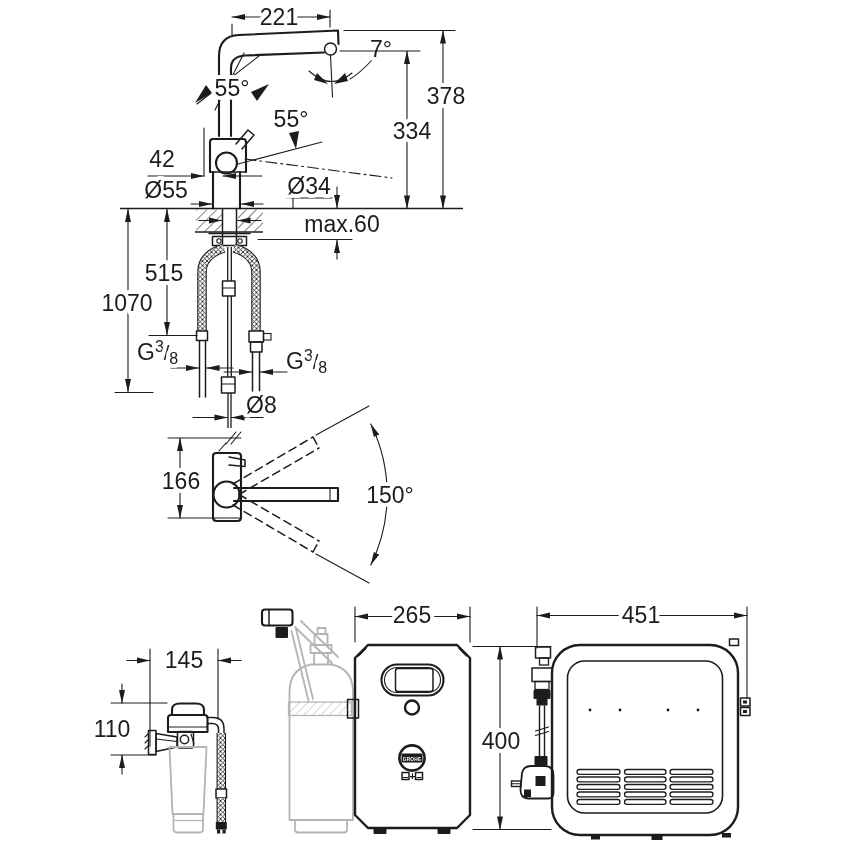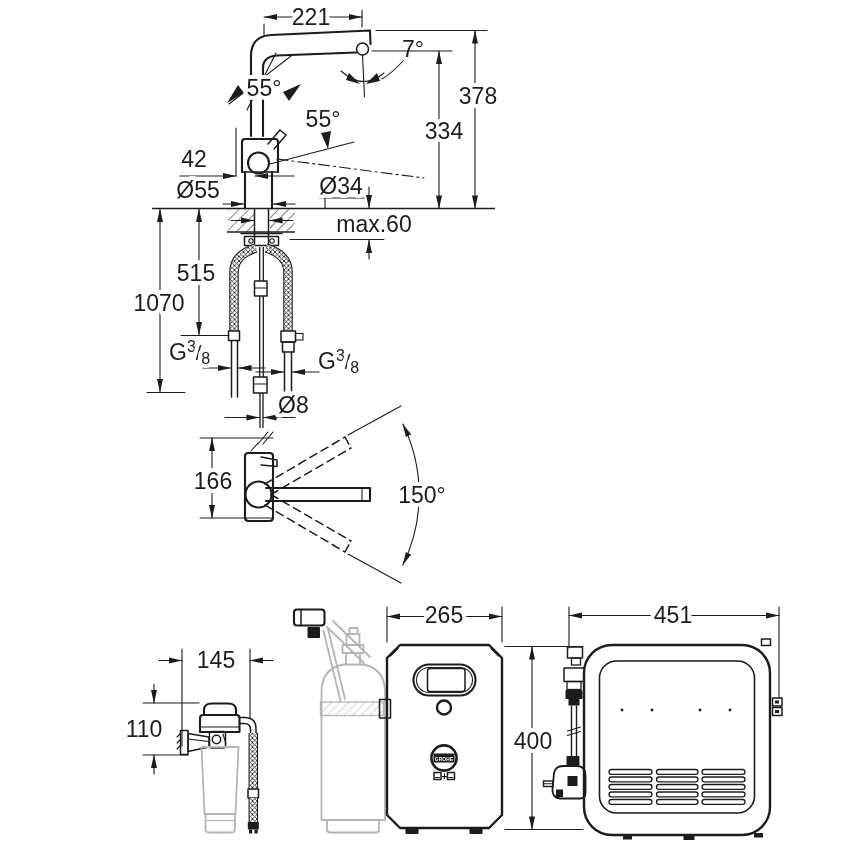--- a/index.html
+++ b/index.html
@@ -4,7 +4,7 @@
 <style>
   html,body { margin:0; padding:0; background:#fff; }
   .stage { width:774px; height:850px; position:relative; background:#fff; overflow:hidden;
-           font-family:"Liberation Sans", sans-serif;margin-left:32px; }
+           font-family:"Liberation Sans", sans-serif; }
   svg { display:block; }
   .o   { fill:none; stroke:#1c1c1c; stroke-width:2.1; stroke-linejoin:round; stroke-linecap:round; }
   .o2  { fill:none; stroke:#1c1c1c; stroke-width:2.4; stroke-linejoin:round; stroke-linecap:round; }

